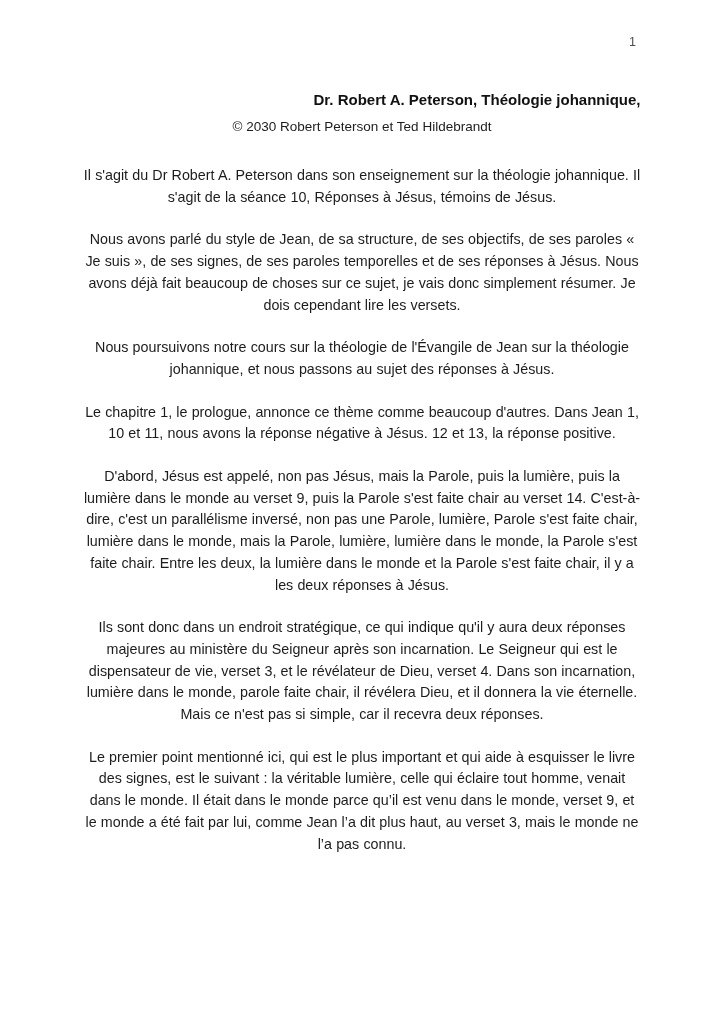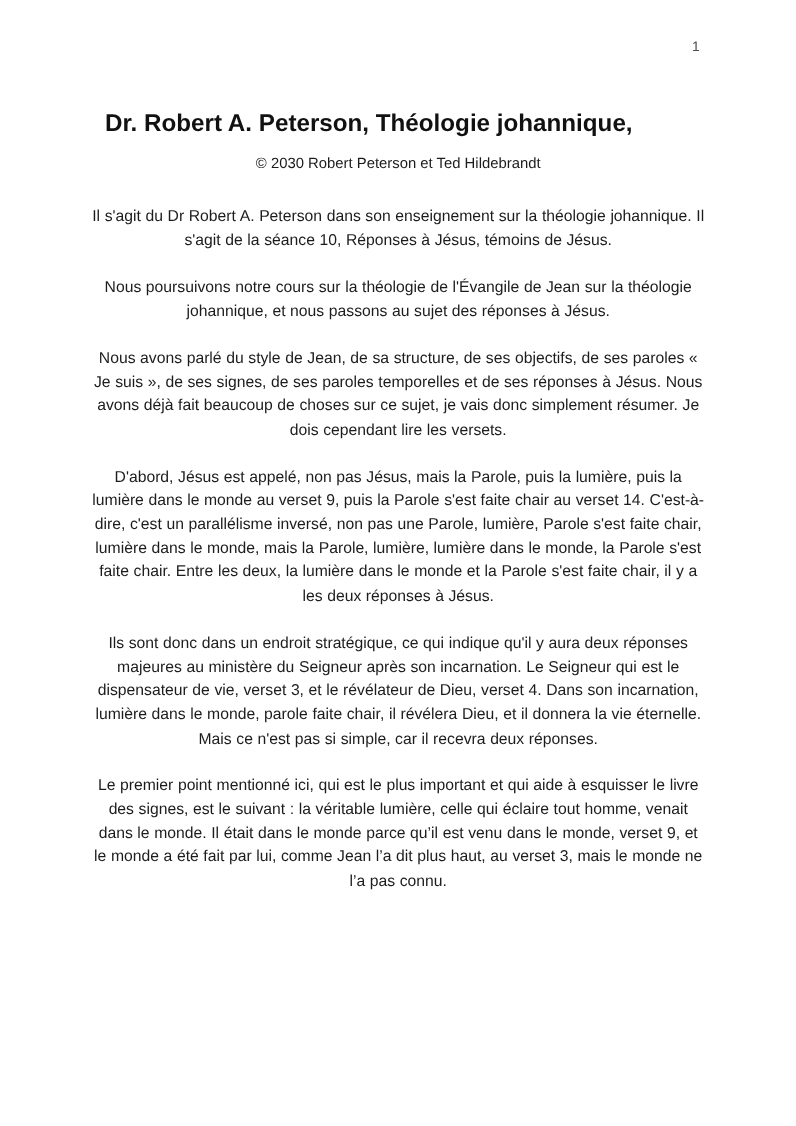--- a/index.html
+++ b/index.html
@@ -32,12 +32,12 @@
     padding-top: 84px;
   }
   .doc-title {
-    text-align: left;
+    text-align: right;
     font-weight: bold;
-    font-size: 22px;
+    font-size: 15px;
     line-height: 31px;
     color: #111111;
-    margin: 12px;
+    margin: 0;
   }
   .doc-title .title-line {
     display: block;

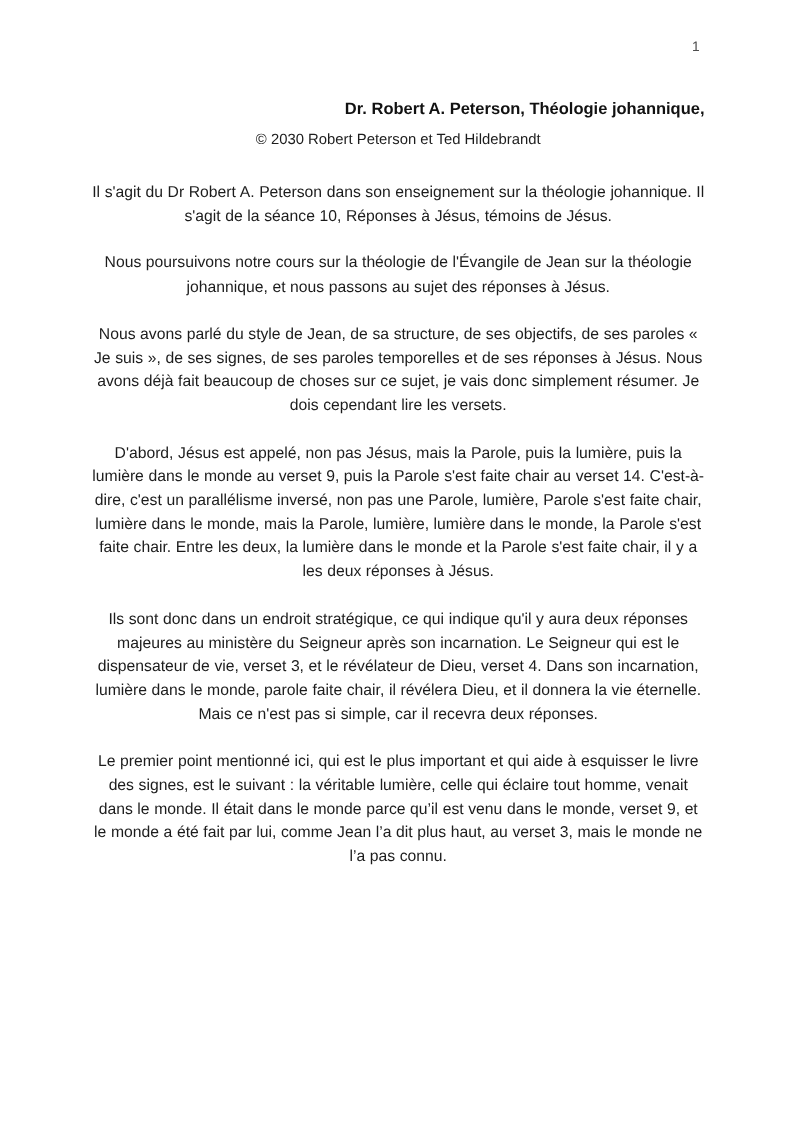--- a/index.html
+++ b/index.html
@@ -77,8 +77,8 @@
 
     <div class="body-text">
       <p>Il s'agit du Dr Robert A. Peterson dans son enseignement sur la théologie johannique. Il s'agit de la séance 10, Réponses à Jésus, témoins de Jésus.</p>
+      <p>Nous avons parlé du style de Jean, de sa structure, de ses objectifs, de ses paroles « Je suis », de ses signes, de ses paroles temporelles et de ses réponses à Jésus. Nous avons déjà fait beaucoup de choses sur ce sujet, je vais donc simplement résumer. Je dois cependant lire les versets.</p>
       <p>Nous poursuivons notre cours sur la théologie de l'Évangile de Jean sur la théologie johannique, et nous passons au sujet des réponses à Jésus.</p>
-      <p>Nous avons parlé du style de Jean, de sa structure, de ses objectifs, de ses paroles « Je suis », de ses signes, de ses paroles temporelles et de ses réponses à Jésus. Nous avons déjà fait beaucoup de choses sur ce sujet, je vais donc simplement résumer. Je dois cependant lire les versets.</p>
       <p>D'abord, Jésus est appelé, non pas Jésus, mais la Parole, puis la lumière, puis la lumière dans le monde au verset 9, puis la Parole s'est faite chair au verset 14. C'est-à-dire, c'est un parallélisme inversé, non pas une Parole, lumière, Parole s'est faite chair, lumière dans le monde, mais la Parole, lumière, lumière dans le monde, la Parole s'est faite chair. Entre les deux, la lumière dans le monde et la Parole s'est faite chair, il y a les deux réponses à Jésus.</p>
       <p>Ils sont donc dans un endroit stratégique, ce qui indique qu'il y aura deux réponses majeures au ministère du Seigneur après son incarnation. Le Seigneur qui est le dispensateur de vie, verset 3, et le révélateur de Dieu, verset 4. Dans son incarnation, lumière dans le monde, parole faite chair, il révélera Dieu, et il donnera la vie éternelle. Mais ce n'est pas si simple, car il recevra deux réponses.</p>
       <p>Le premier point mentionné ici, qui est le plus important et qui aide à esquisser le livre des signes, est le suivant : la véritable lumière, celle qui éclaire tout homme, venait dans le monde. Il était dans le monde parce qu’il est venu dans le monde, verset 9, et le monde a été fait par lui, comme Jean l’a dit plus haut, au verset 3, mais le monde ne l’a pas connu.</p>

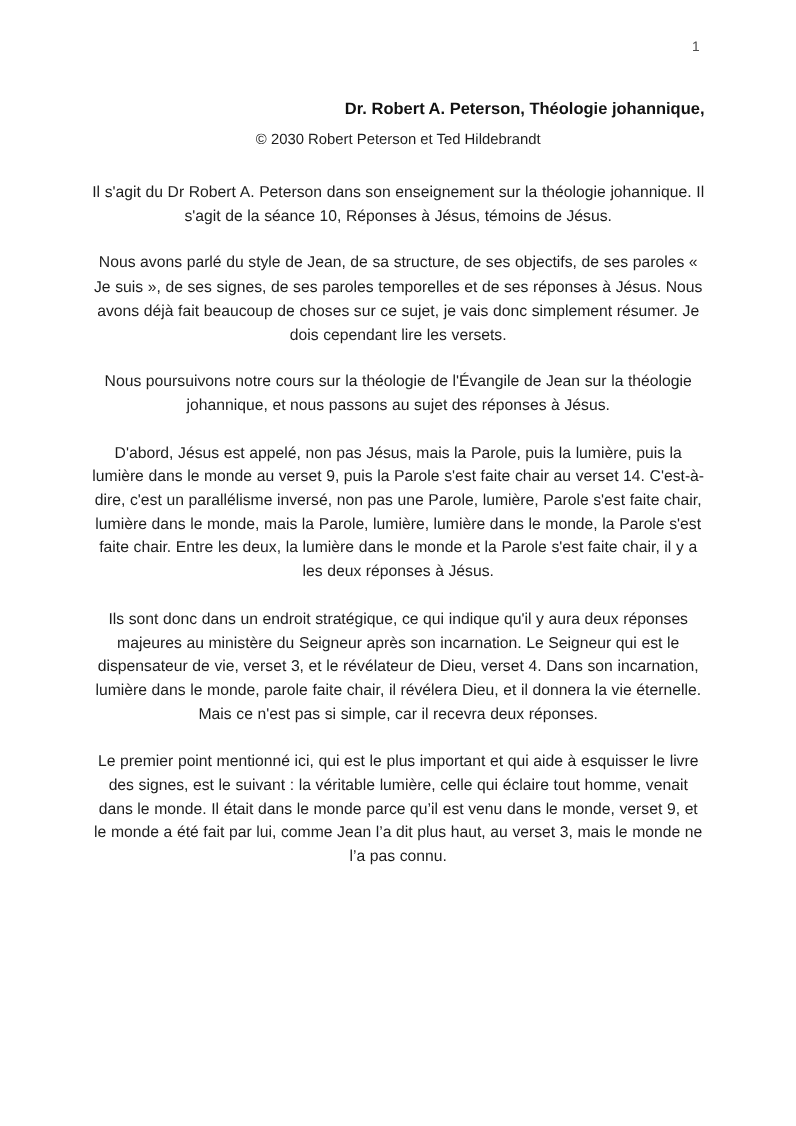--- a/index.html
+++ b/index.html
@@ -79,6 +79,7 @@
       <p>Il s'agit du Dr Robert A. Peterson dans son enseignement sur la théologie johannique. Il s'agit de la séance 10, Réponses à Jésus, témoins de Jésus.</p>
       <p>Nous avons parlé du style de Jean, de sa structure, de ses objectifs, de ses paroles « Je suis », de ses signes, de ses paroles temporelles et de ses réponses à Jésus. Nous avons déjà fait beaucoup de choses sur ce sujet, je vais donc simplement résumer. Je dois cependant lire les versets.</p>
       <p>Nous poursuivons notre cours sur la théologie de l'Évangile de Jean sur la théologie johannique, et nous passons au sujet des réponses à Jésus.</p>
+      <p>Le chapitre 1, le prologue, annonce ce thème comme beaucoup d'autres. Dans Jean 1, 10 et 11, nous avons la réponse négative à Jésus. 12 et 13, la réponse positive.</p>
       <p>D'abord, Jésus est appelé, non pas Jésus, mais la Parole, puis la lumière, puis la lumière dans le monde au verset 9, puis la Parole s'est faite chair au verset 14. C'est-à-dire, c'est un parallélisme inversé, non pas une Parole, lumière, Parole s'est faite chair, lumière dans le monde, mais la Parole, lumière, lumière dans le monde, la Parole s'est faite chair. Entre les deux, la lumière dans le monde et la Parole s'est faite chair, il y a les deux réponses à Jésus.</p>
       <p>Ils sont donc dans un endroit stratégique, ce qui indique qu'il y aura deux réponses majeures au ministère du Seigneur après son incarnation. Le Seigneur qui est le dispensateur de vie, verset 3, et le révélateur de Dieu, verset 4. Dans son incarnation, lumière dans le monde, parole faite chair, il révélera Dieu, et il donnera la vie éternelle. Mais ce n'est pas si simple, car il recevra deux réponses.</p>
       <p>Le premier point mentionné ici, qui est le plus important et qui aide à esquisser le livre des signes, est le suivant : la véritable lumière, celle qui éclaire tout homme, venait dans le monde. Il était dans le monde parce qu’il est venu dans le monde, verset 9, et le monde a été fait par lui, comme Jean l’a dit plus haut, au verset 3, mais le monde ne l’a pas connu.</p>

